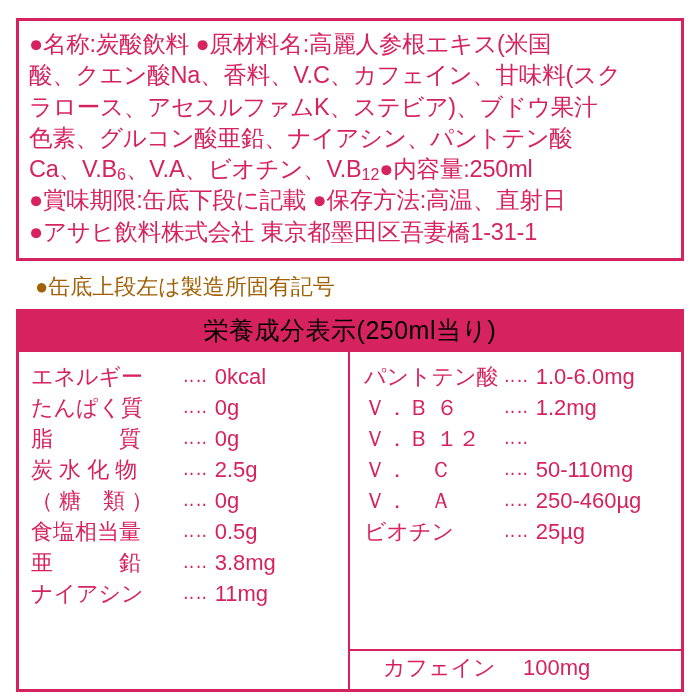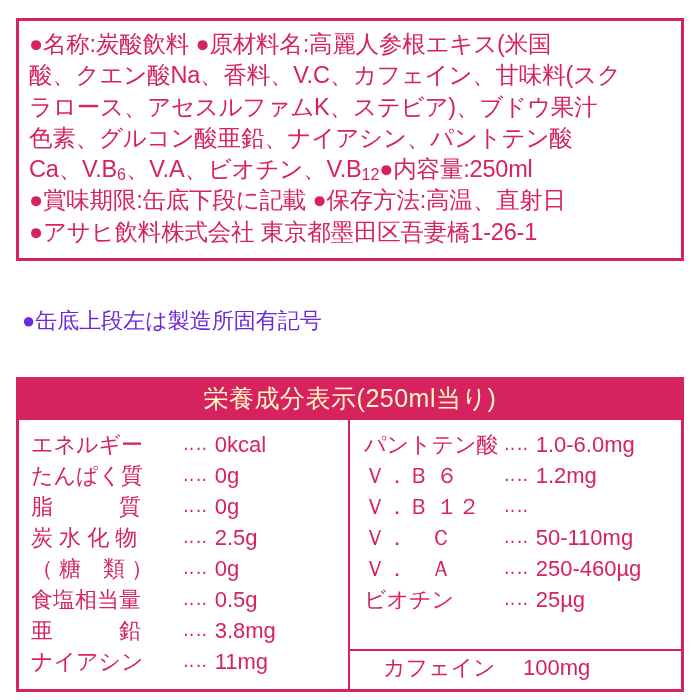--- a/index.html
+++ b/index.html
@@ -21,7 +21,6 @@
     padding: 18px 16px 8px 16px;
     display: flex;
     flex-direction: column;
-    gap: 34px;
   }
 
   

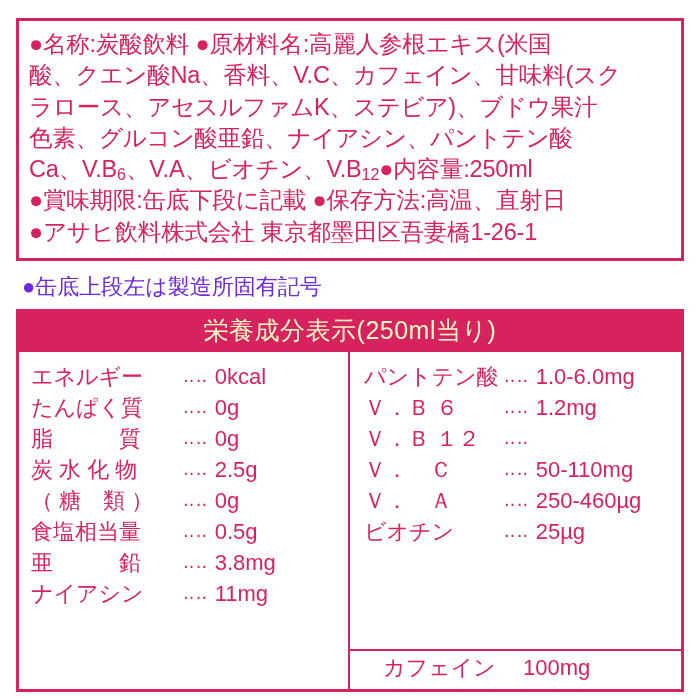--- a/index.html
+++ b/index.html
@@ -146,7 +146,7 @@
       <div>色素、グルコン酸亜鉛、ナイアシン、パントテン酸</div>
       <div><span>Ca、V.B</span><span class="sub">6</span><span>、V.A、ビオチン、V.B</span><span class="sub">12</span><span>●内容量:250ml</span></div>
       <div>●賞味期限:缶底下段に記載 ●保存方法:高温、直射日</div>
-      <div>●アサヒ飲料株式会社 東京都墨田区吾妻橋1-26-1</div>
+      <div>●アサヒ飲料株式会社 東京都墨田区吾妻橋1-31-1</div>
     </div>
   </div>
 

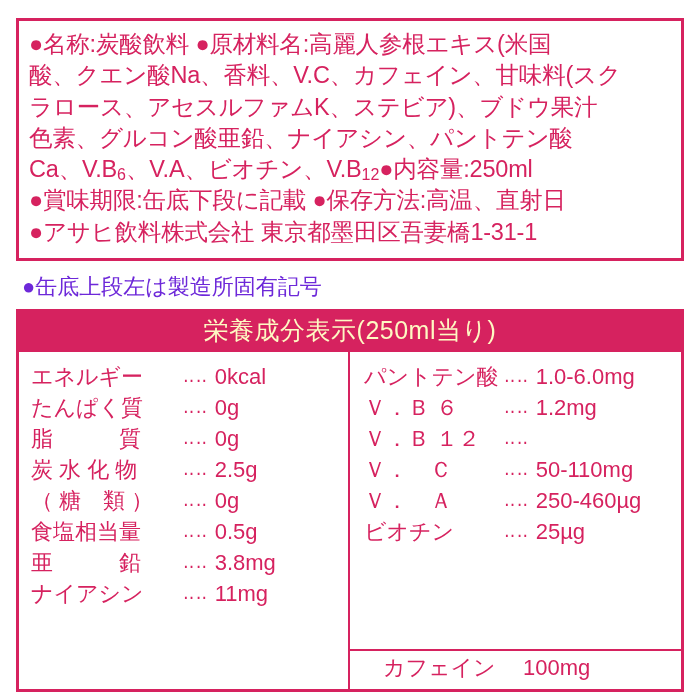--- a/index.html
+++ b/index.html
@@ -50,7 +50,8 @@
     font-size: 22px;
     line-height: 1.3;
     padding: 4px 4px 8px 6px;
-    color: #6d28d9;
+    color: #a16207;
+    margin-left: 13px;
   }
 
   

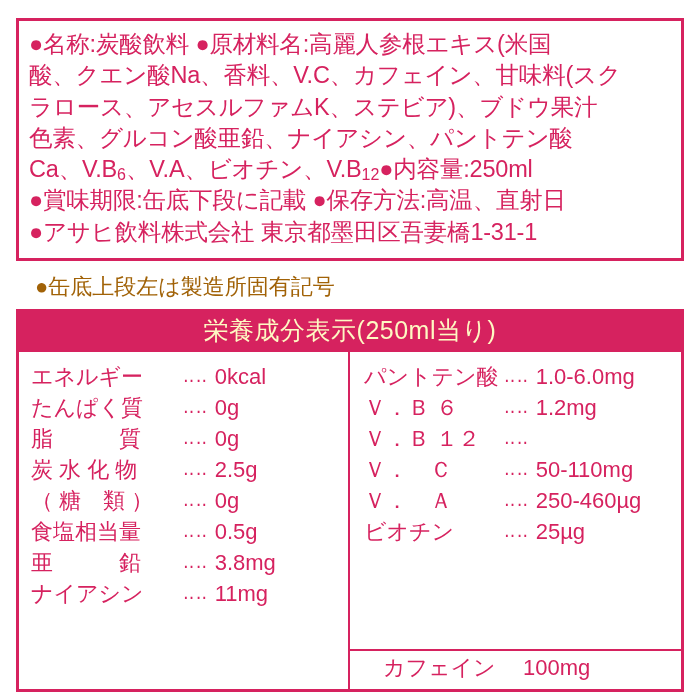--- a/index.html
+++ b/index.html
@@ -65,7 +65,7 @@
   }
   .nutri-title {
     background: #d6225f;
-    color: #fef9c3;
+    color: #000000;
     text-align: center;
     font-size: 25px;
     letter-spacing: 0.5px;

